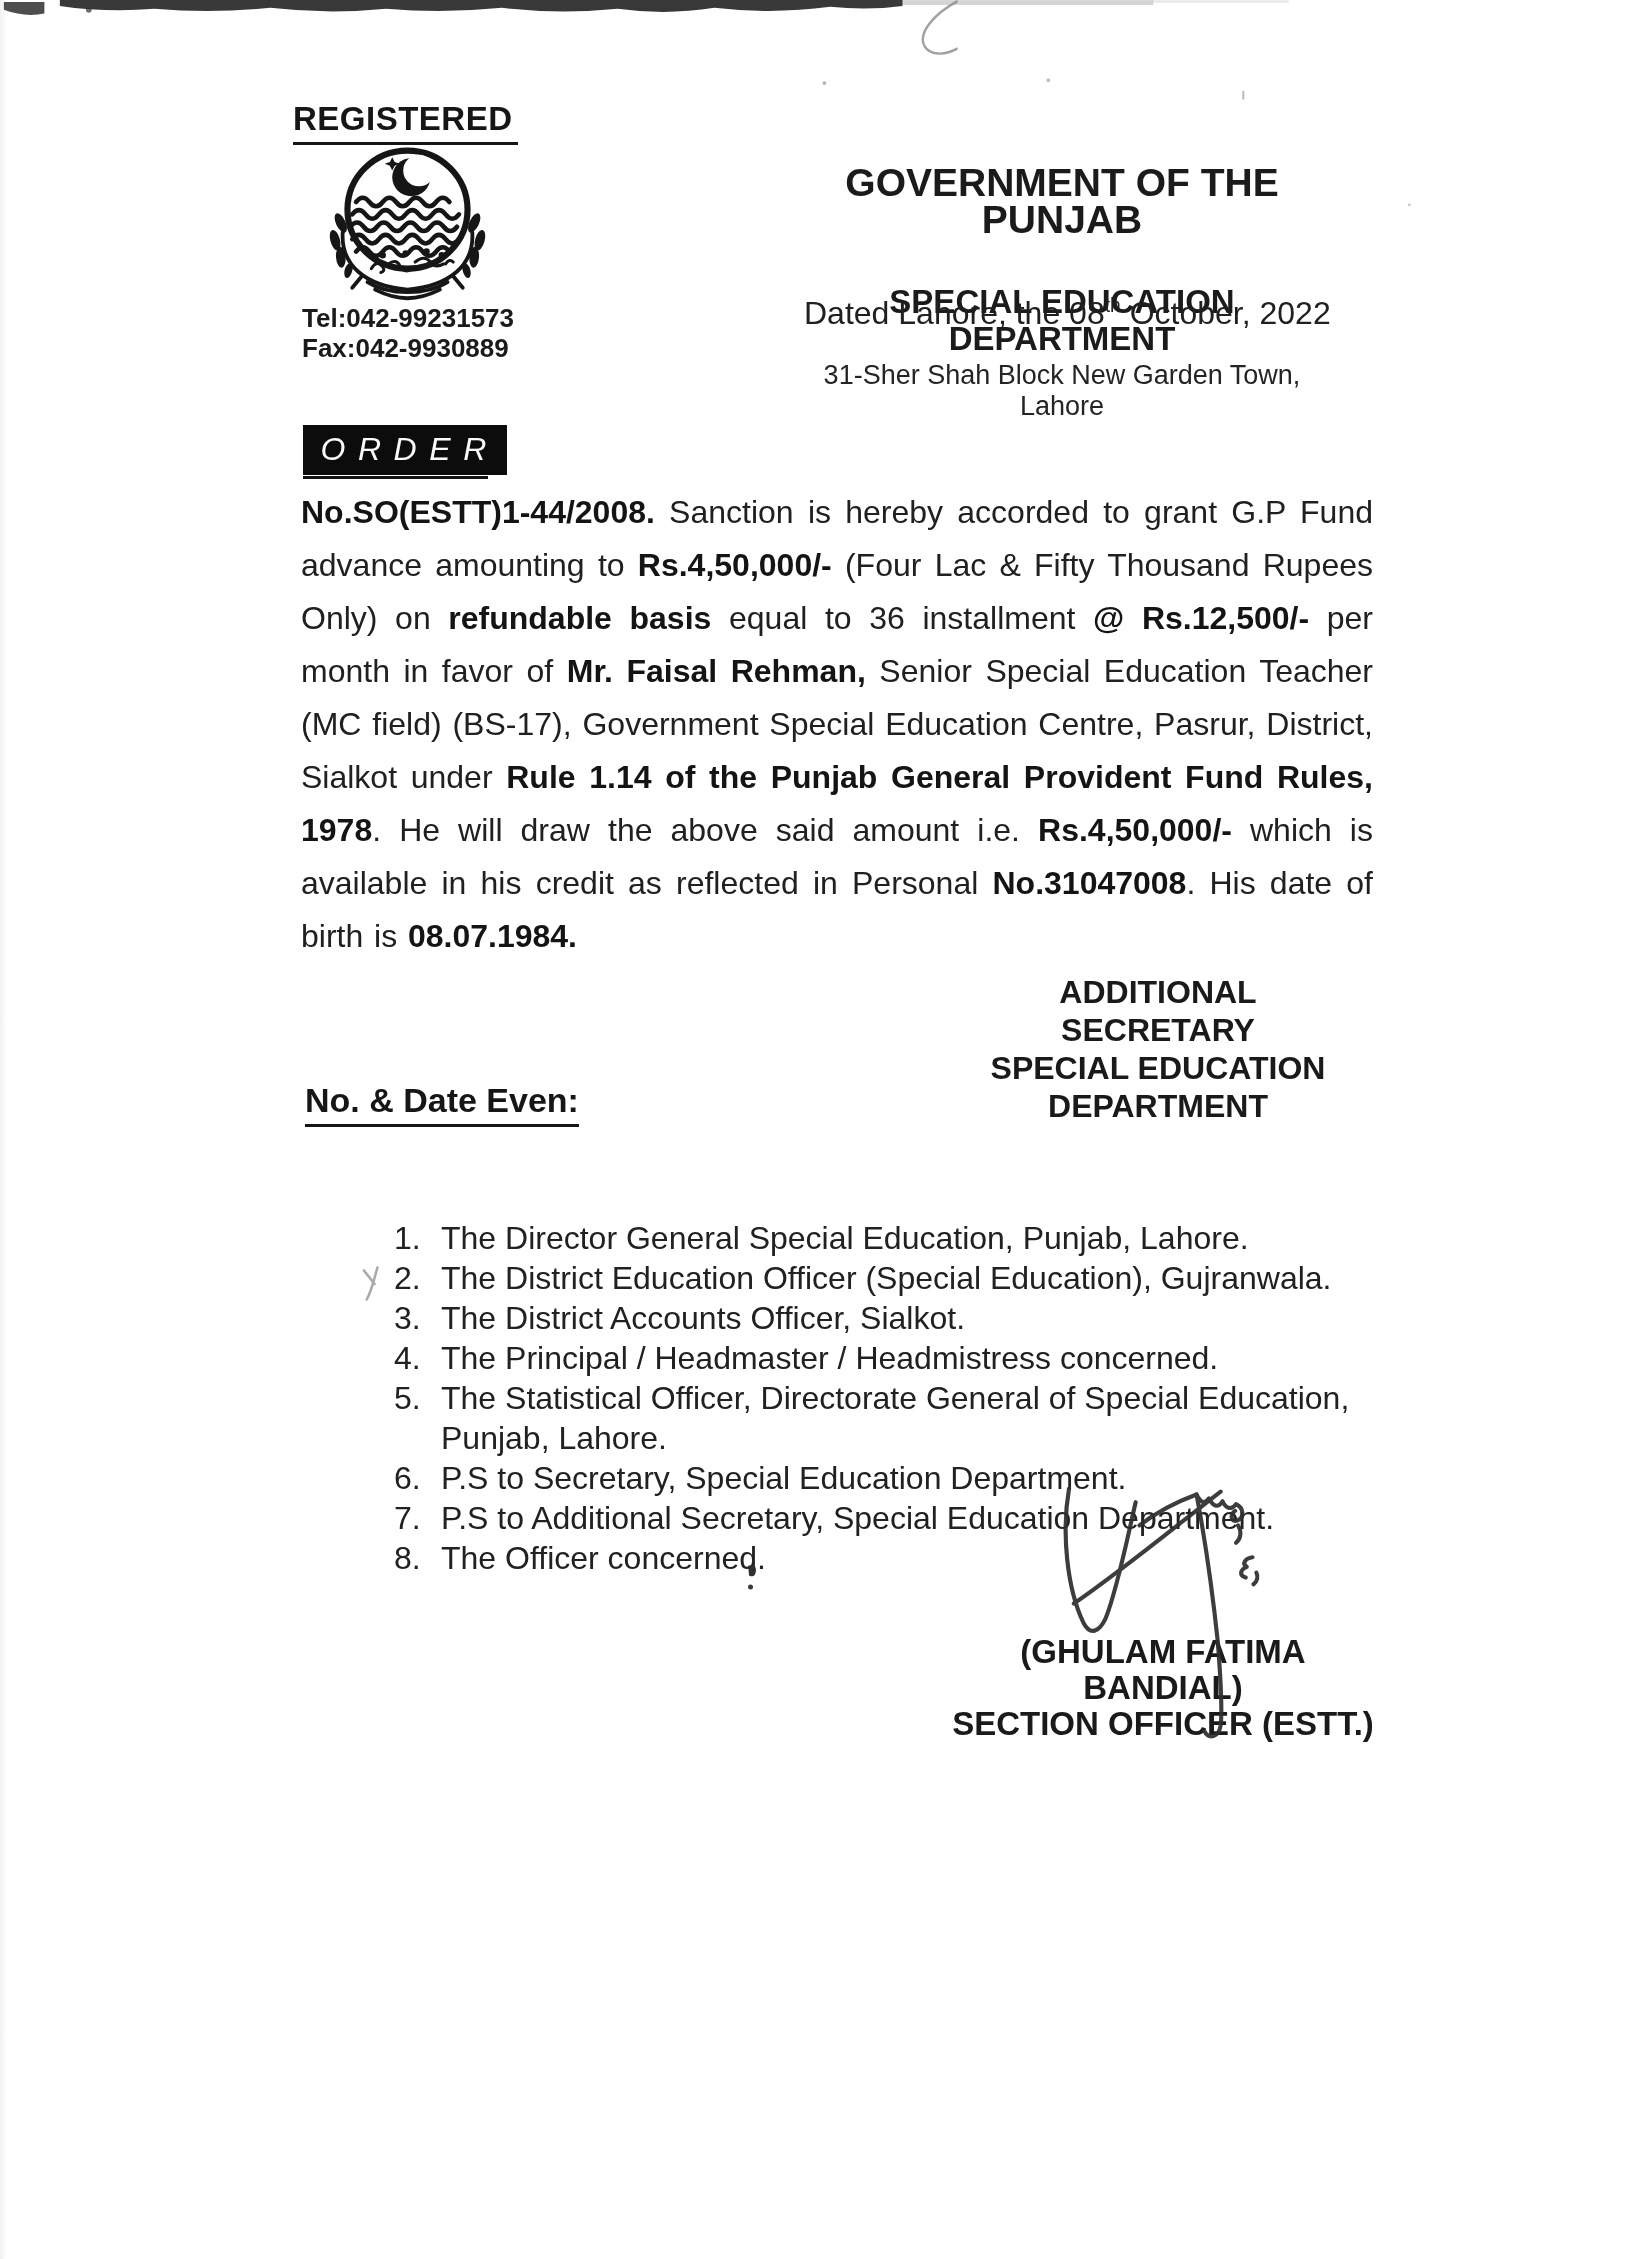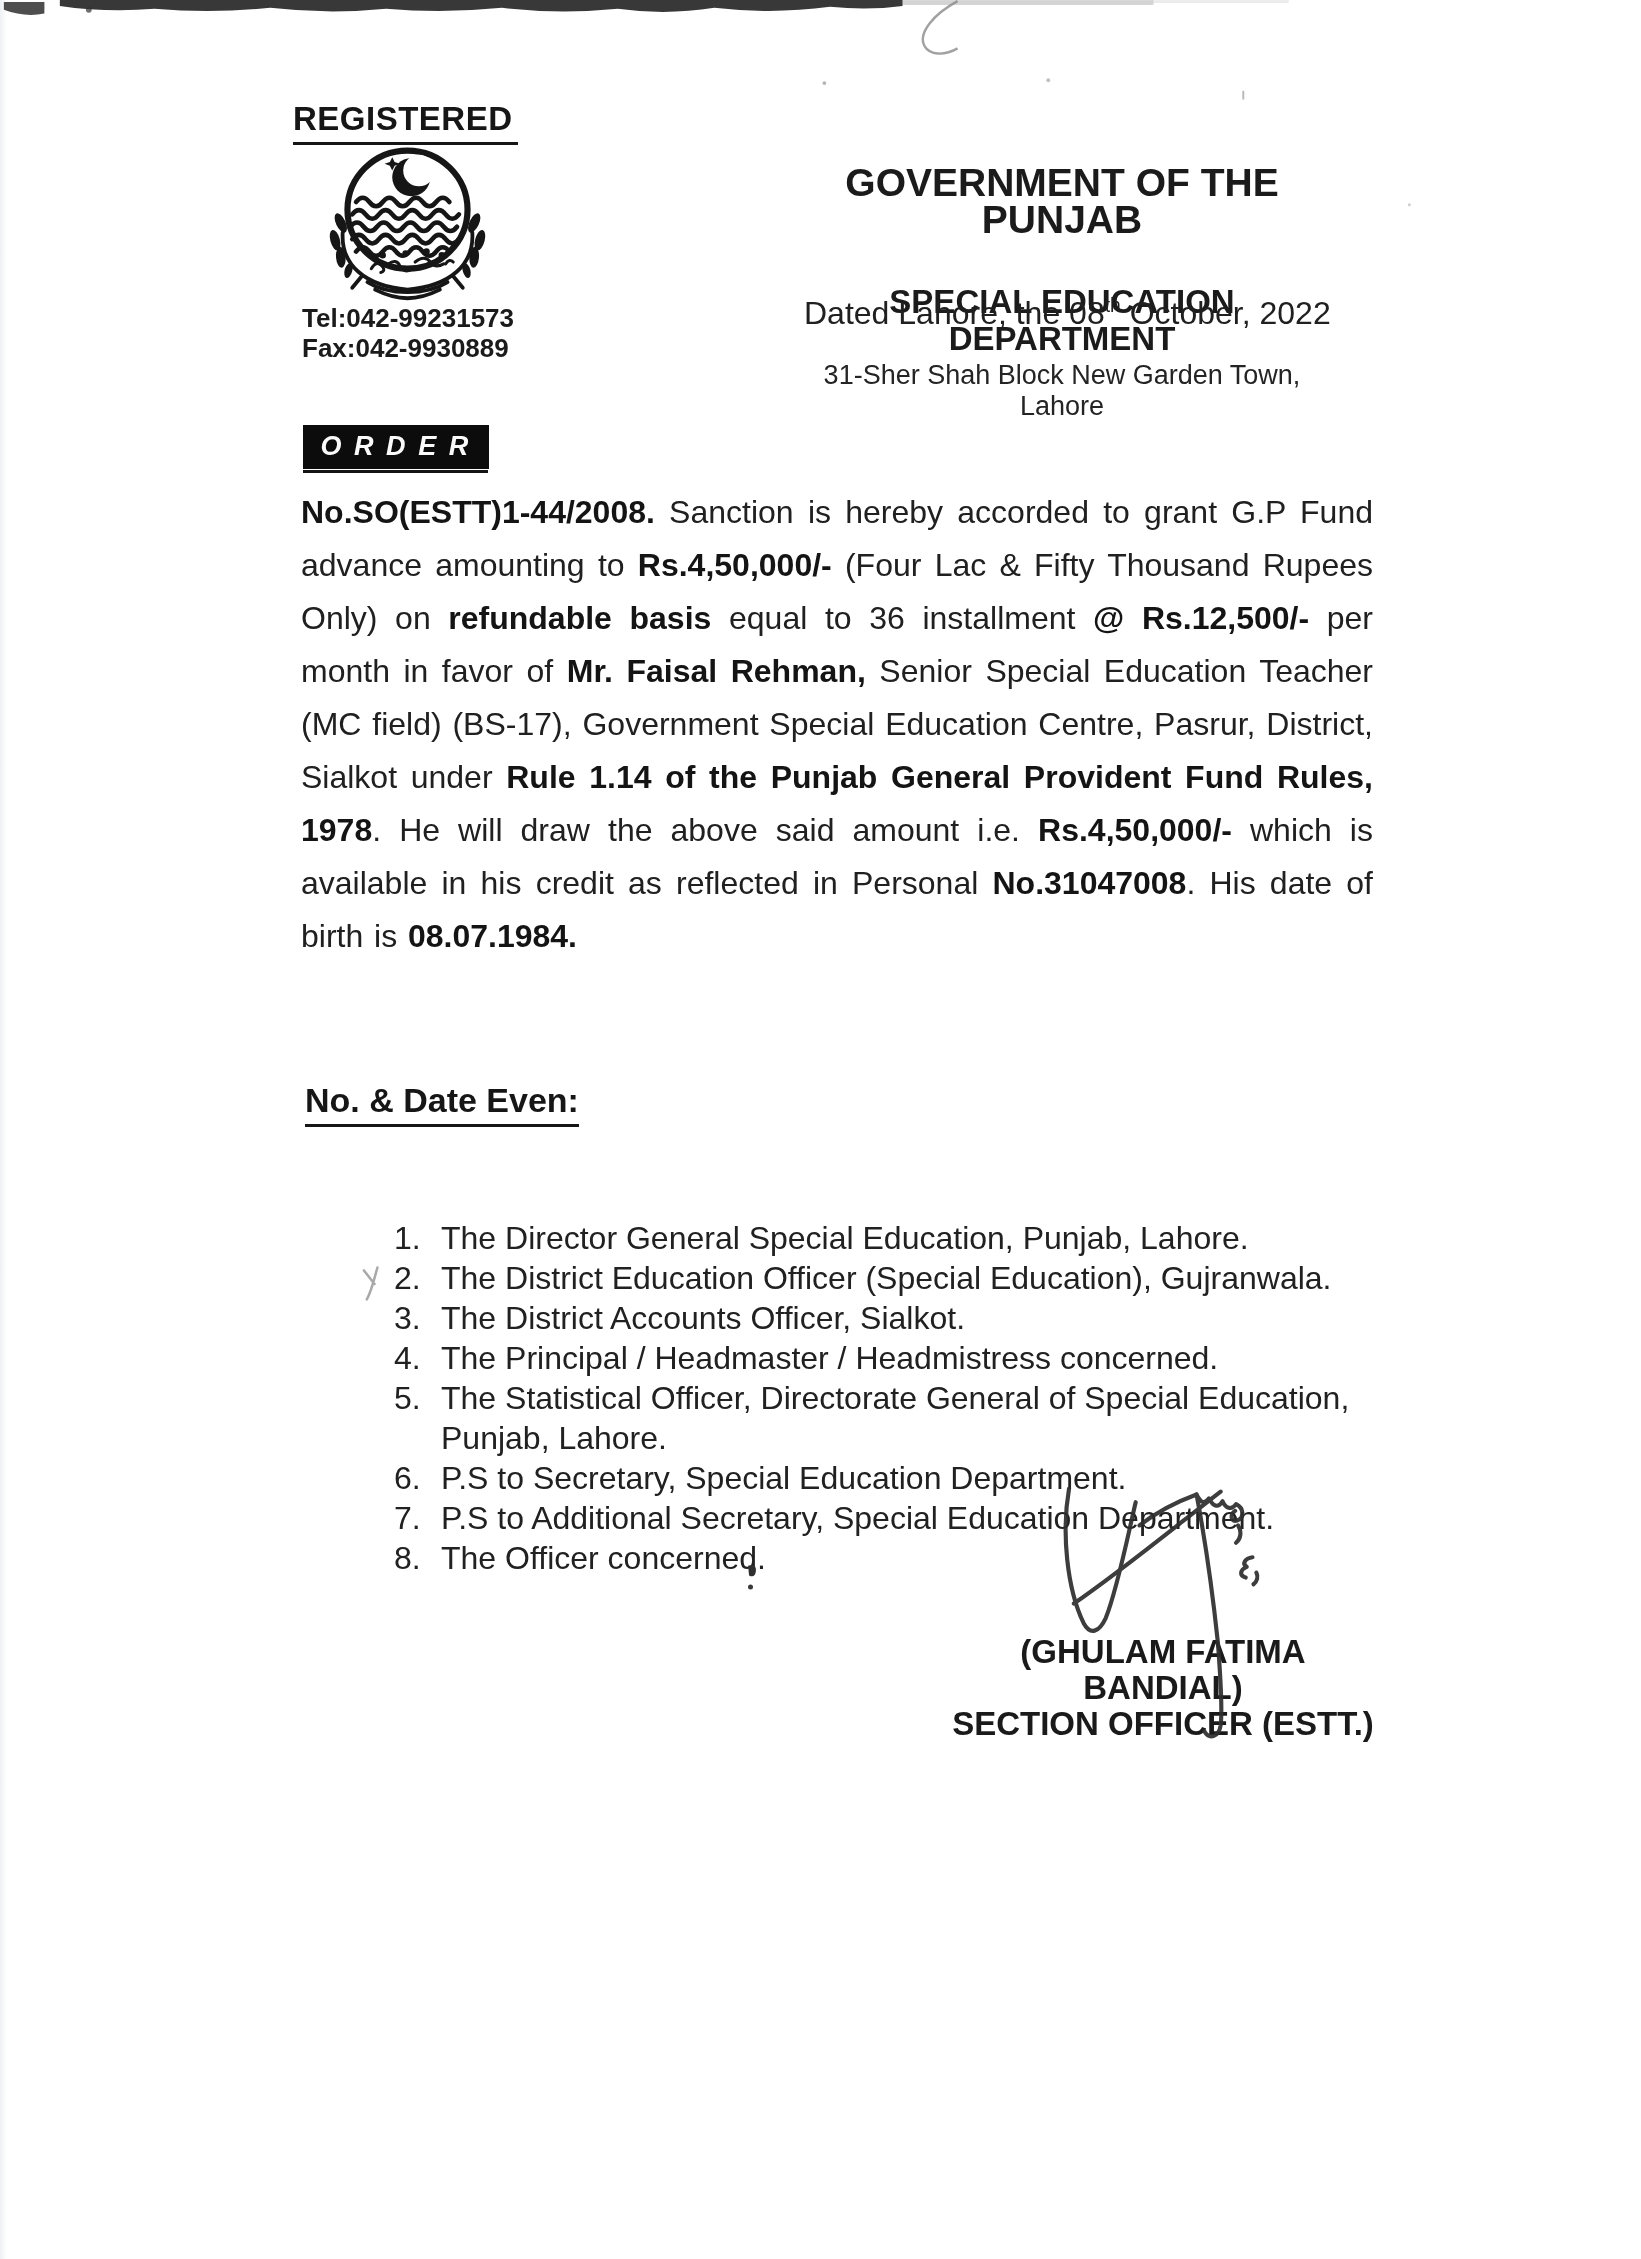--- a/index.html
+++ b/index.html
@@ -24,8 +24,8 @@
   .date-line sup{font-size:19.3px;}
   
   .order-wrap{left:303px;top:425px;}
-  .order-box{background:#0c0c0c;color:#fafafa;font-style:italic;font-weight:700;
-    font-size:27px;letter-spacing:12.6px;padding:5.8px 7.7px 6.8px 17.4px;display:inline-block;}
+  .order-box{background:#0c0c0c;color:#fafafa;font-style:italic;font-weight:400;
+    font-size:32px;letter-spacing:12.6px;padding:5.8px 7.7px 6.8px 17.4px;display:inline-block;}
   .order-underline{height:2.9px;background:#141414;margin-top:1.9px;width:185px;}
   
   .body-par{left:301px;top:486px;width:1072px;font-size:32px;line-height:53px;

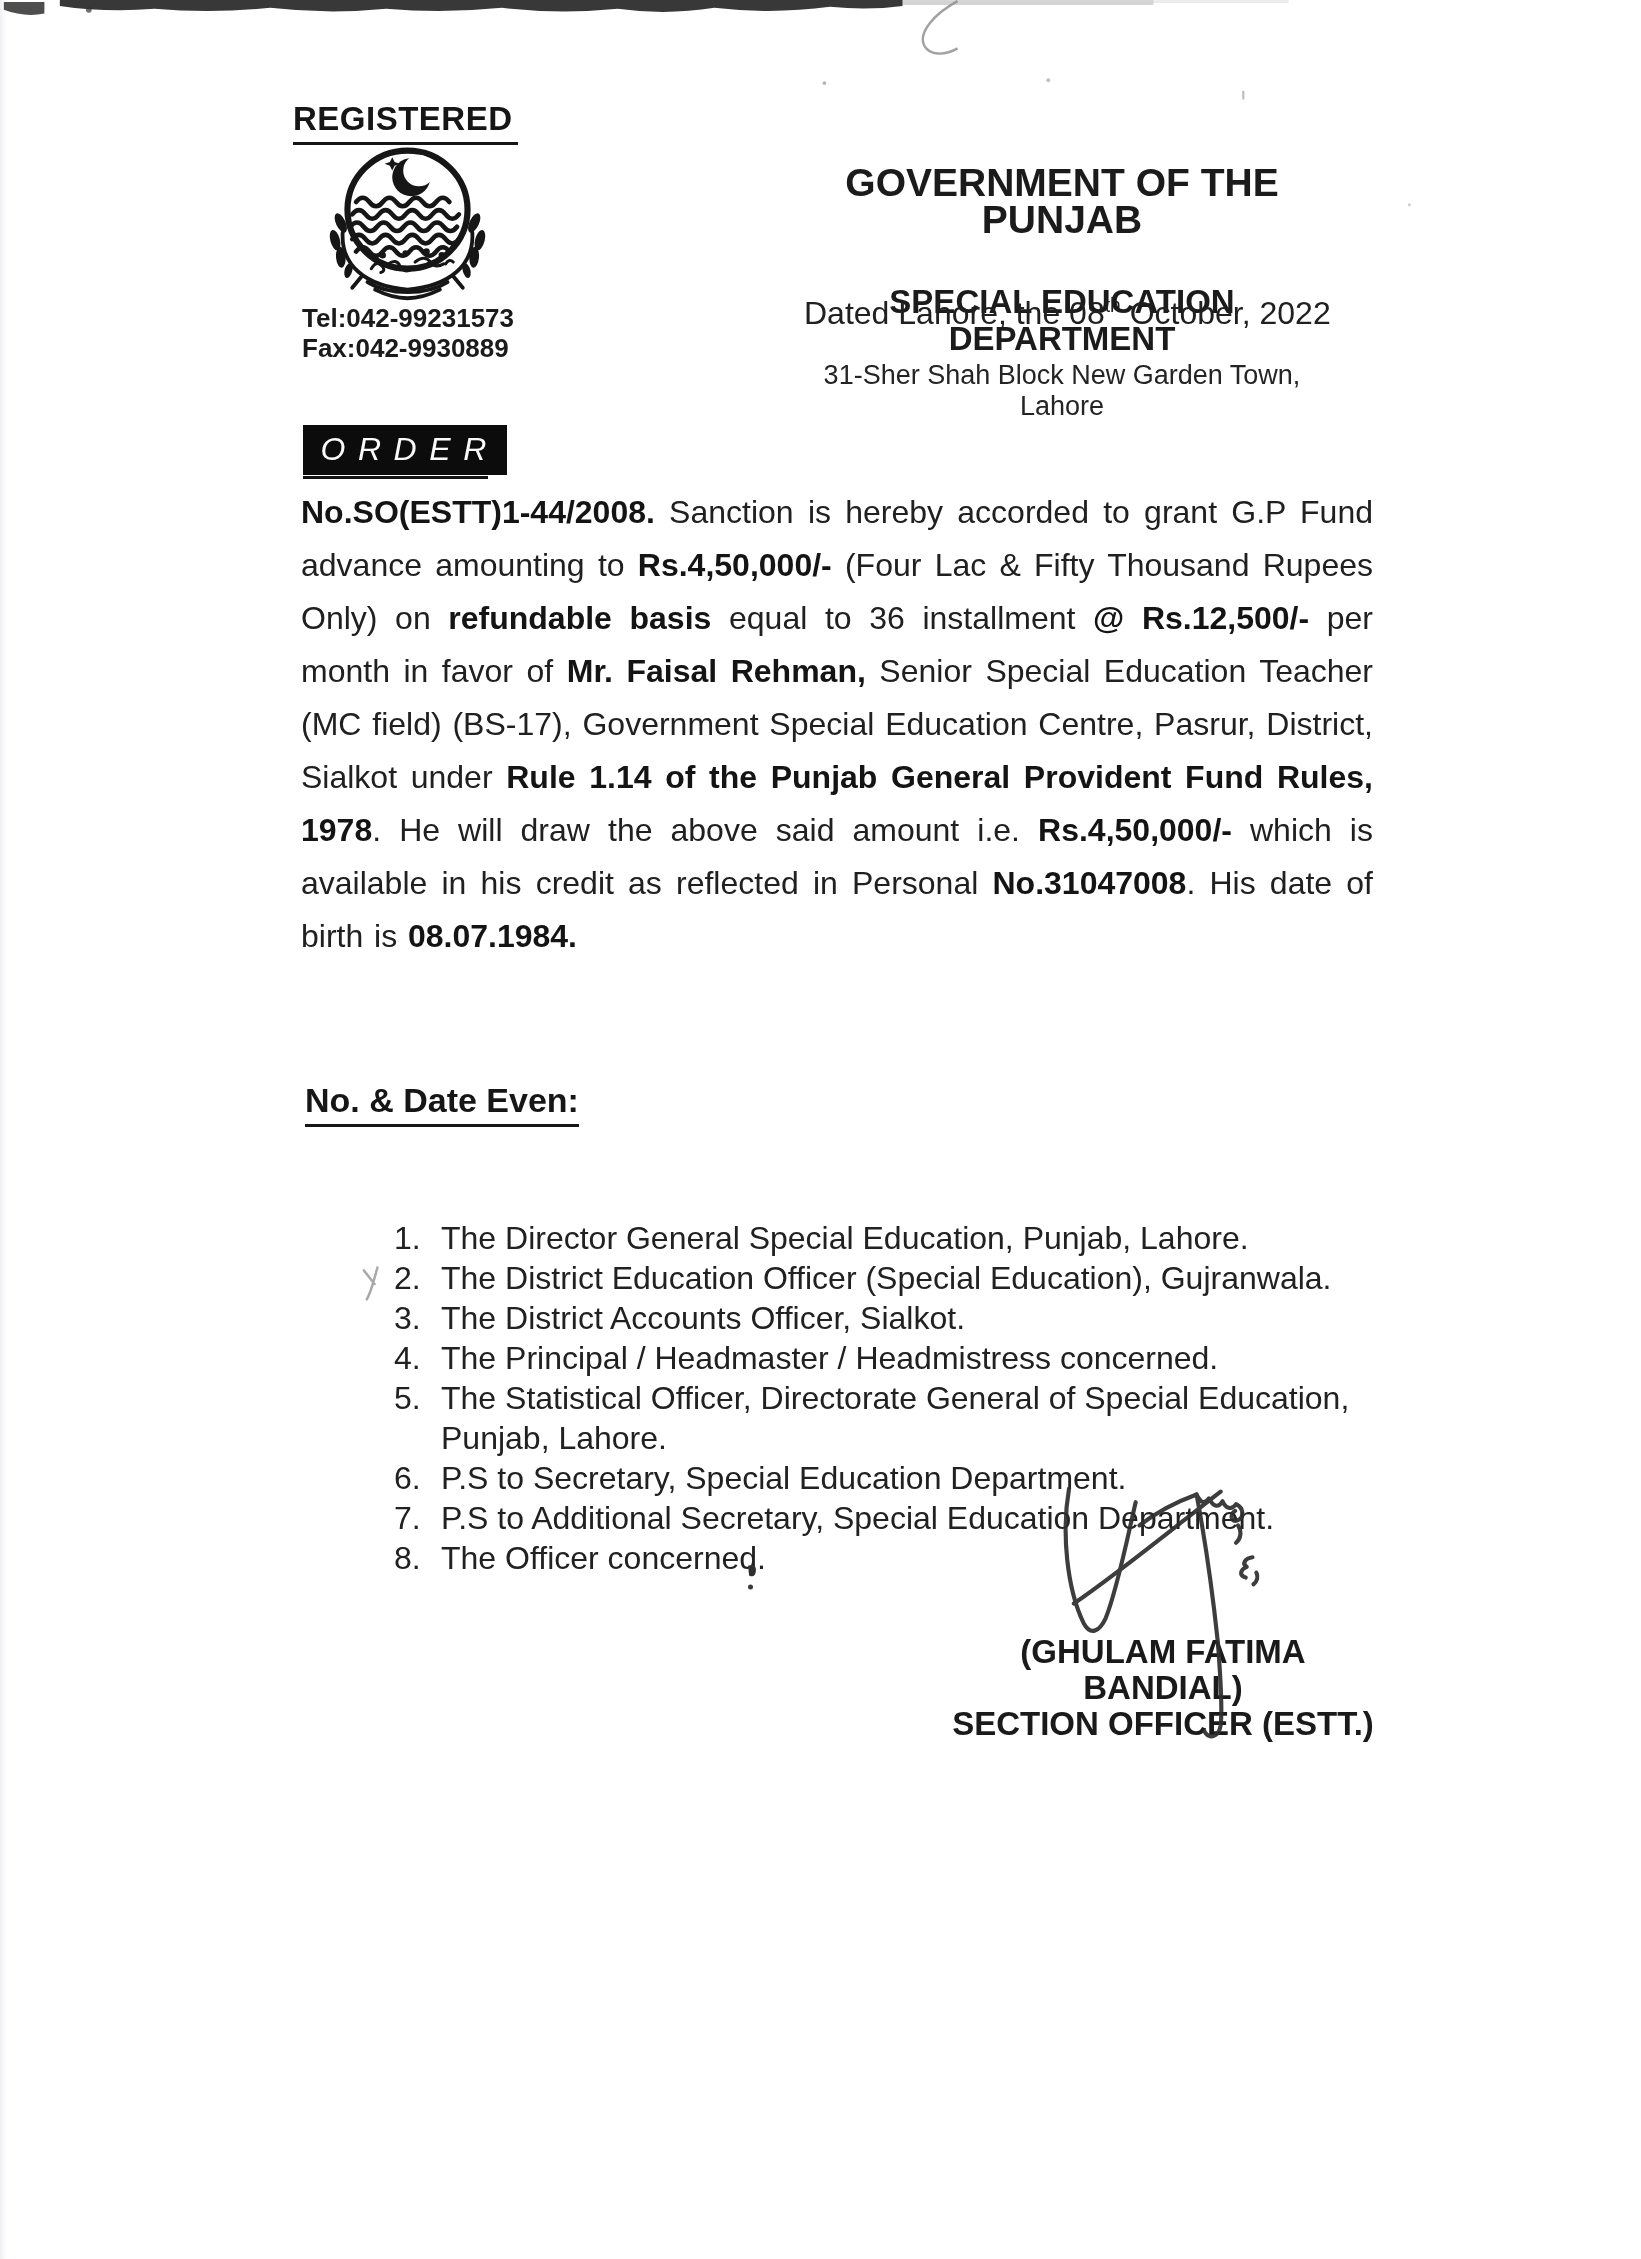--- a/index.html
+++ b/index.html
@@ -133,6 +133,11 @@
 
   <div class="abs body-par"><b>No.SO(ESTT)1-44/2008.</b><span> Sanction is hereby accorded to grant G.P Fund advance amounting to </span><b>Rs.4,50,000/-</b><span> (Four Lac &amp; Fifty Thousand Rupees Only) on </span><b>refundable basis</b><span> equal to 36 installment </span><b>@ Rs.12,500/-</b><span> per month in favor of </span><b>Mr. Faisal Rehman,</b><span> Senior Special Education Teacher (MC field) (BS-17), Government Special Education Centre, Pasrur, District, Sialkot under </span><b>Rule 1.14 of the Punjab General Provident Fund Rules, 1978</b><span>. He will draw the above said amount i.e. </span><b>Rs.4,50,000/-</b><span> which is available in his credit as reflected in Personal </span><b>No.31047008</b><span>. His date of birth is </span><b>08.07.1984.</b></div>
 
+  <div class="abs signatory">
+    <div>ADDITIONAL SECRETARY</div>
+    <div>SPECIAL EDUCATION</div>
+    <div>DEPARTMENT</div>
+  </div>
 
   <div class="abs no-date">No. &amp; Date Even:</div>
 

